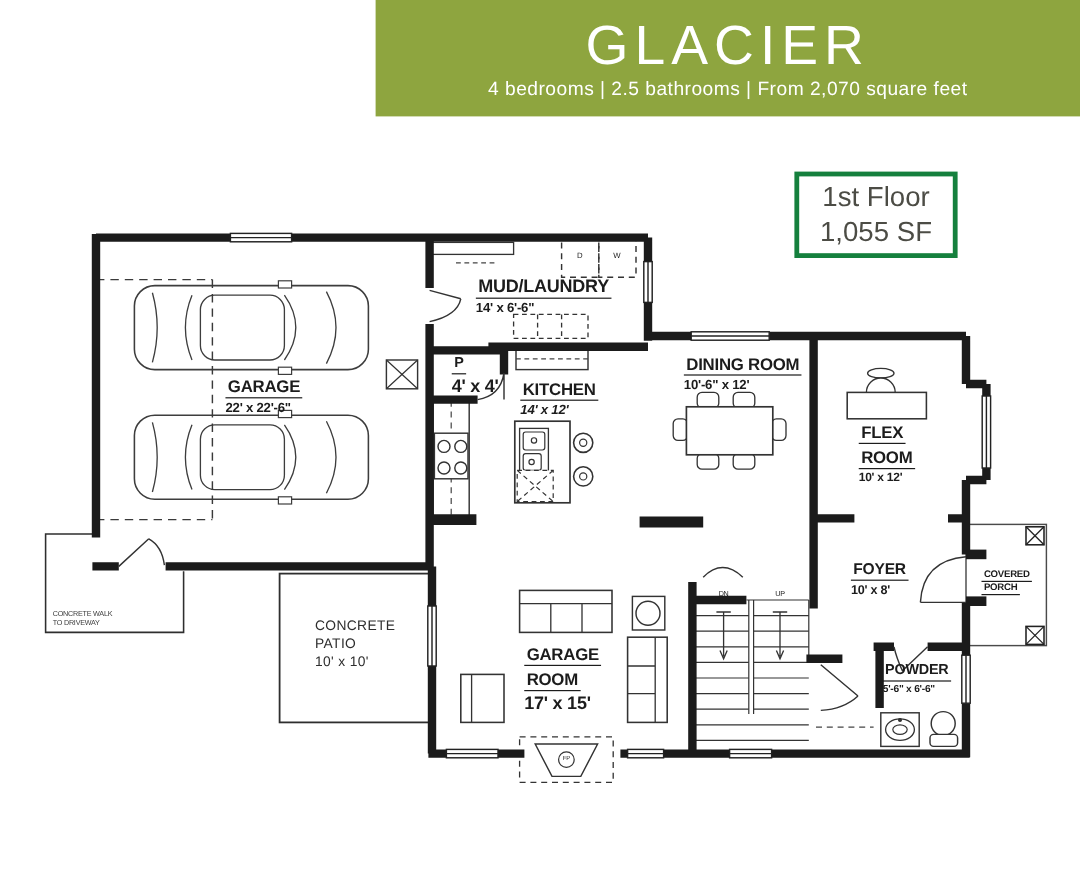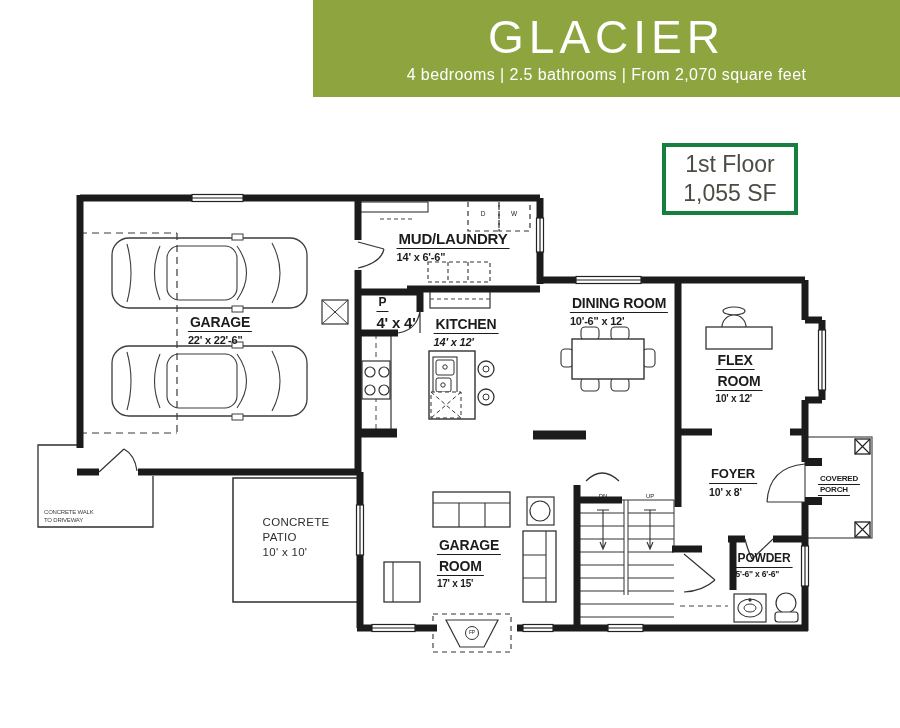--- a/index.html
+++ b/index.html
@@ -288,7 +288,7 @@
 <div class="lbl" style="left:469px;top:537px;font-size:14px;">
   <span class="ln"><span class="u">GARAGE</span></span>
   <span class="ln" style="margin-top:3px;"><span class="u">ROOM</span></span>
-  <span class="dims" style="font-size:10px;">17' x 15'</span>
+  <span class="dims" style="font-size:15px;">17' x 15'</span>
 </div>
 
 <div class="lbl plain" style="left:296px;top:515px;font-size:11.5px;line-height:15px;">

